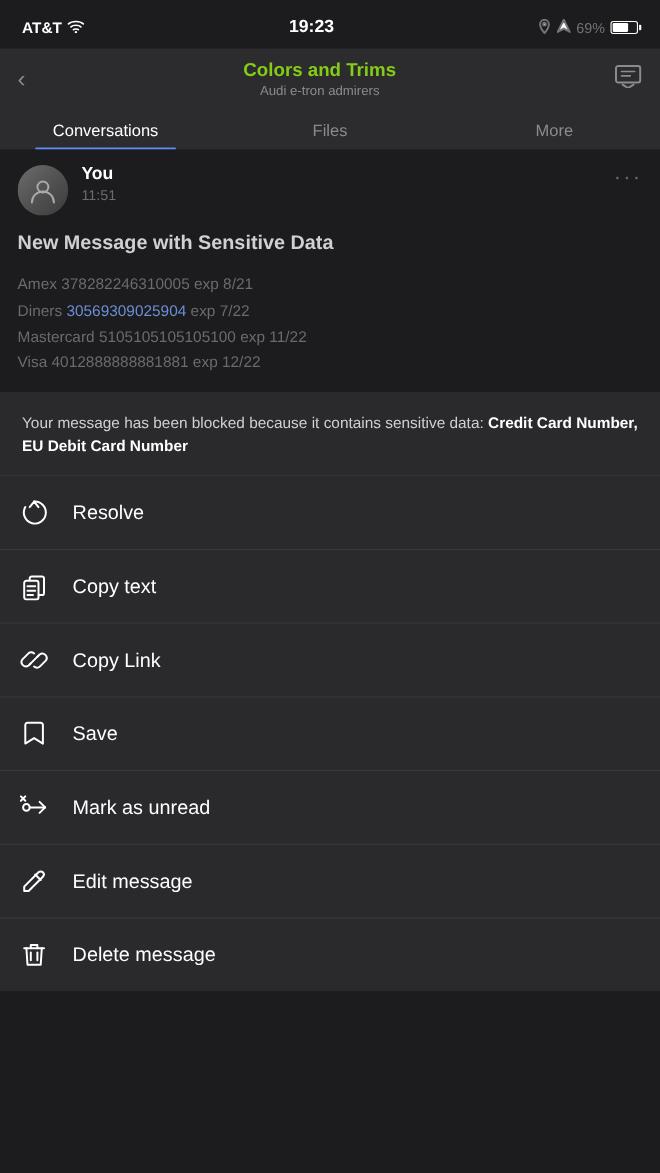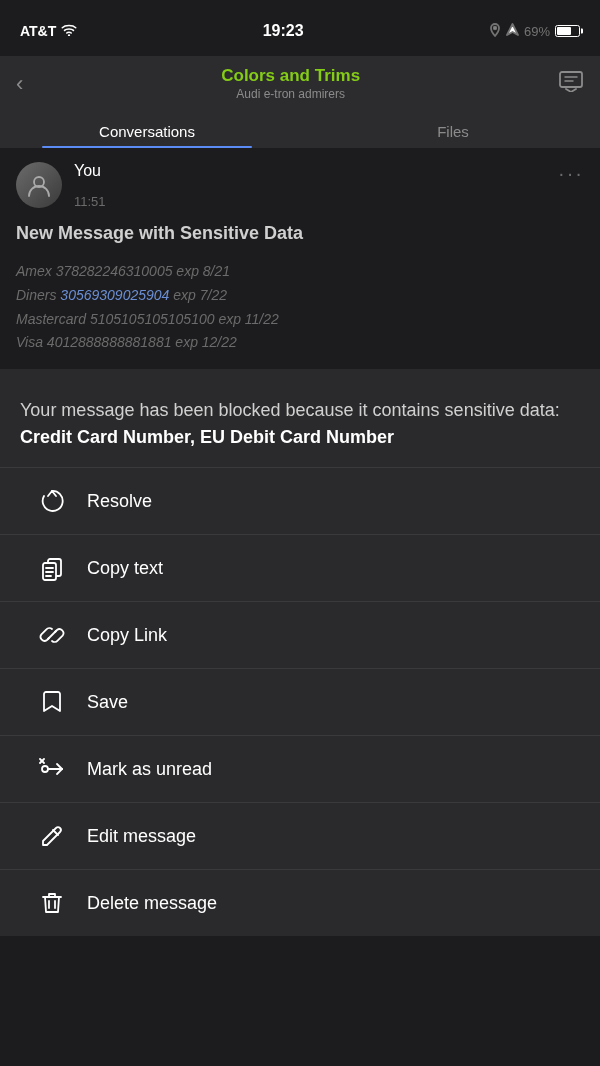--- a/index.html
+++ b/index.html
@@ -20,7 +20,7 @@
       align-items: center;
       padding: 12px 20px 6px;
       background: #1c1c1e;
-      height: 56px;
+      height: 44px;
     }
     .status-left {
       display: flex;

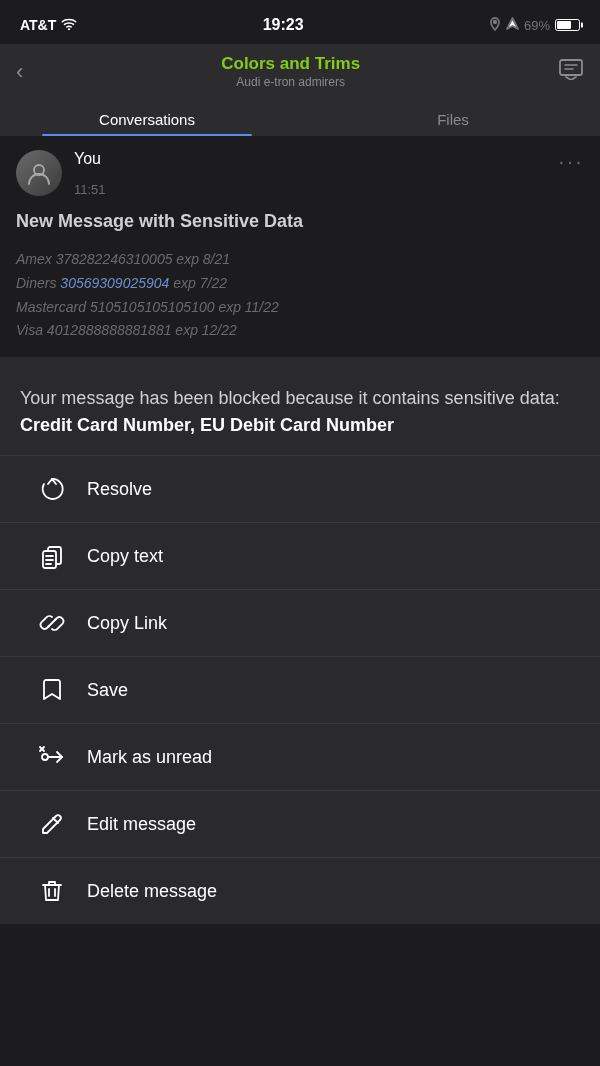--- a/index.html
+++ b/index.html
@@ -325,6 +325,9 @@
     <div class="tab">
       <span>Files</span>
     </div>
+    <div class="tab">
+      <span>More</span>
+    </div>
   </div>
 </div>
 

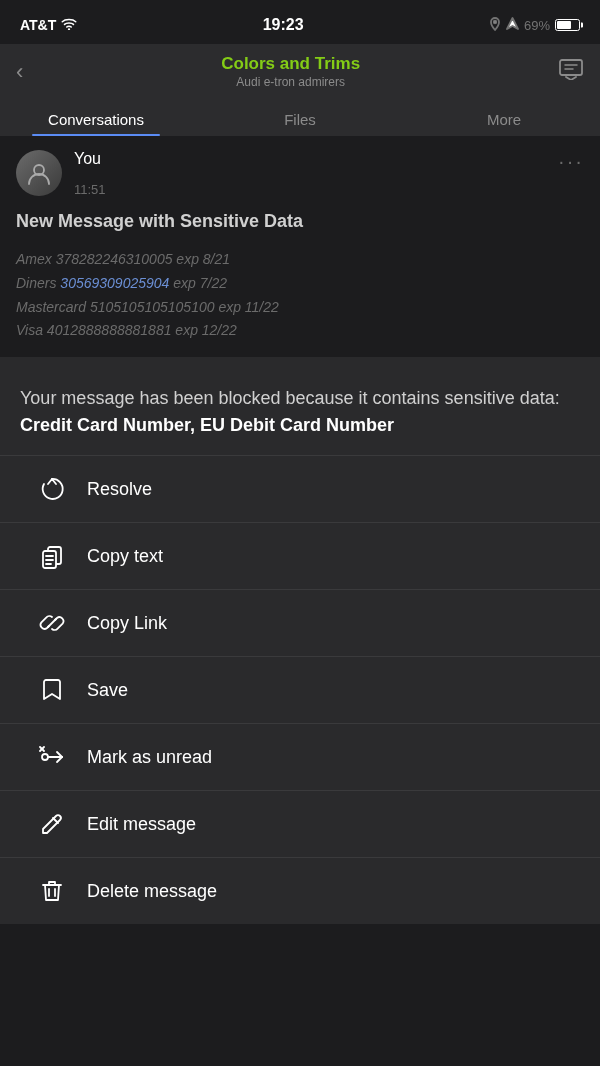--- a/index.html
+++ b/index.html
@@ -175,7 +175,7 @@
     }
     .sender-name {
       font-size: 16px;
-      font-weight: 400;
+      font-weight: 700;
       color: #fff;
     }
     .message-time {

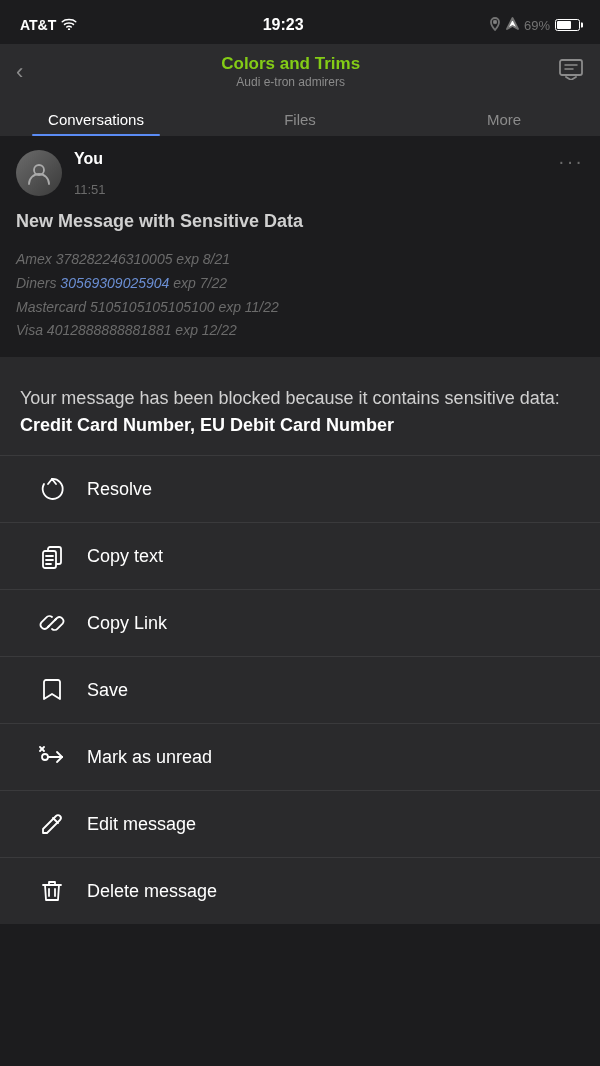--- a/index.html
+++ b/index.html
@@ -181,7 +181,7 @@
     .message-time {
       font-size: 13px;
       color: #6b6b6b;
-      margin-top: 14px;
+      margin-top: 2px;
     }
     .more-dots {
       color: #6b6b6b;

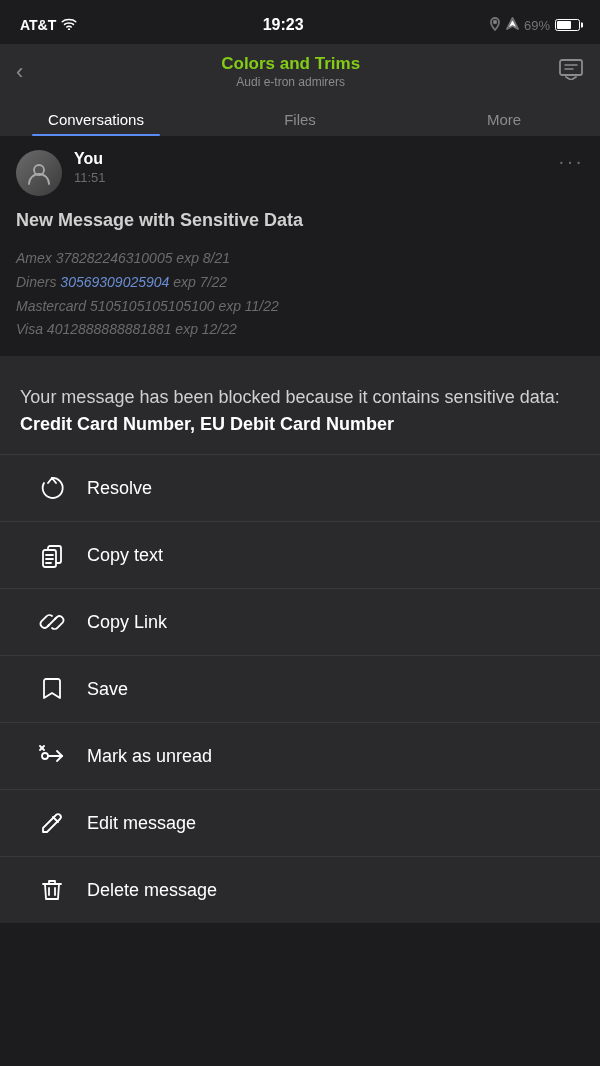--- a/index.html
+++ b/index.html
@@ -198,7 +198,6 @@
       font-size: 14px;
       color: #6b6b6b;
       line-height: 1.7;
-      font-style: italic;
     }
     .message-content .highlight {
       color: #6b8fd4;

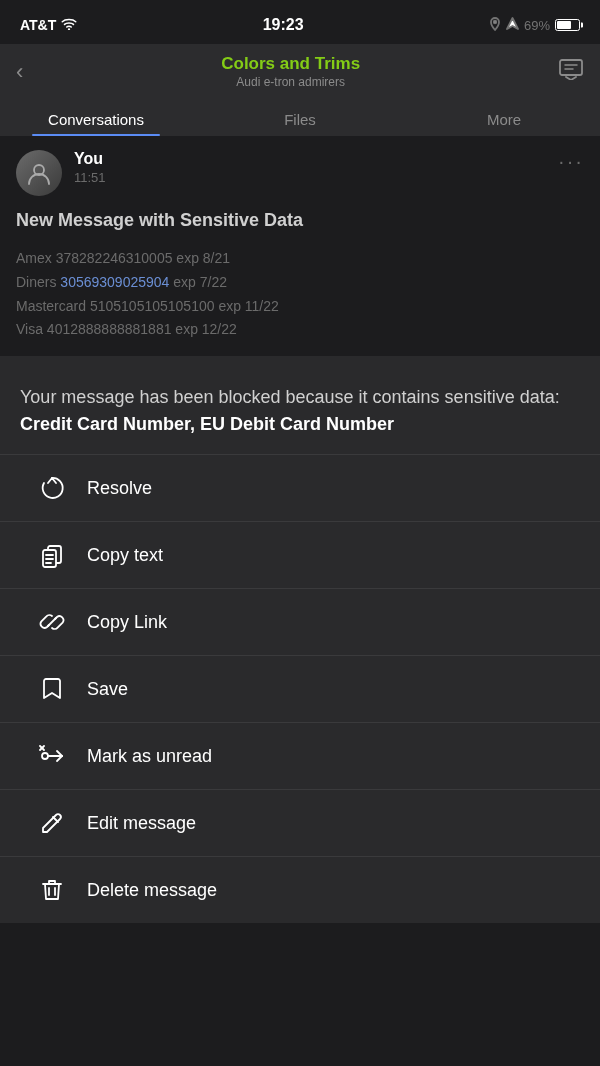--- a/index.html
+++ b/index.html
@@ -217,10 +217,9 @@
       border-bottom: 1px solid #3a3a3c;
     }
     .alert-text {
-      font-size: 18px;
+      font-size: 14px;
       color: #d0d0d0;
       line-height: 1.5;
-      margin-top: 10px;
     }
     .alert-text strong {
       font-weight: 700;

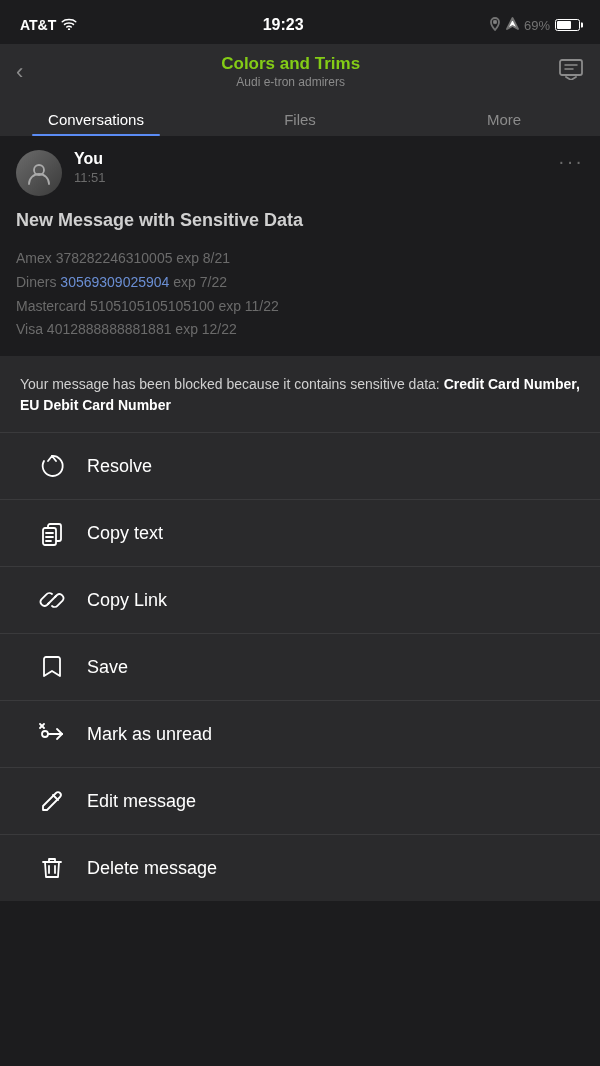--- a/index.html
+++ b/index.html
@@ -234,7 +234,7 @@
       display: flex;
       align-items: center;
       gap: 20px;
-      padding: 18px 37px;
+      padding: 18px 16px;
       border-bottom: 1px solid #3a3a3c;
       cursor: pointer;
     }

